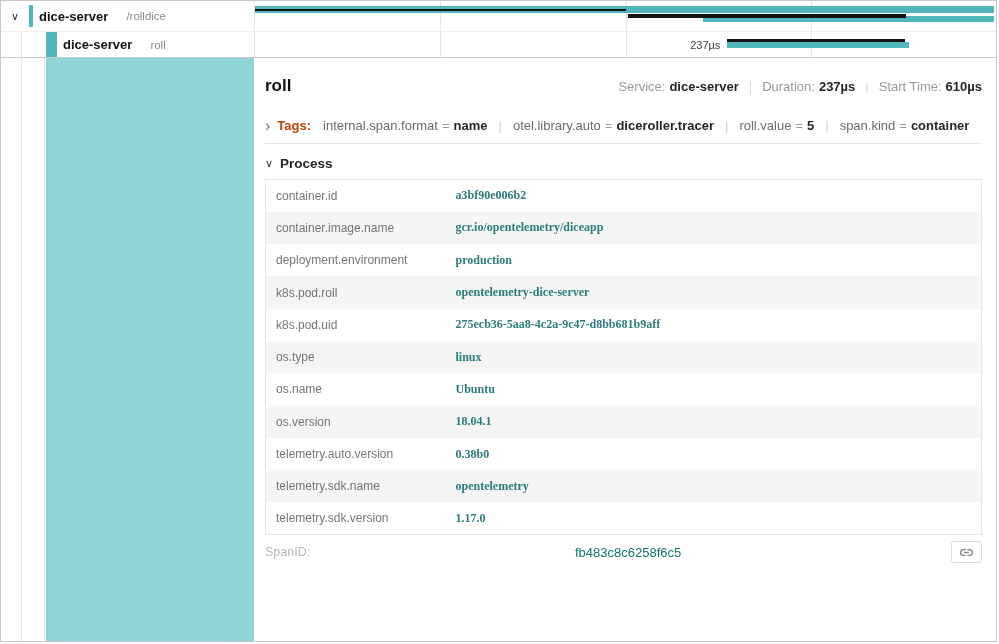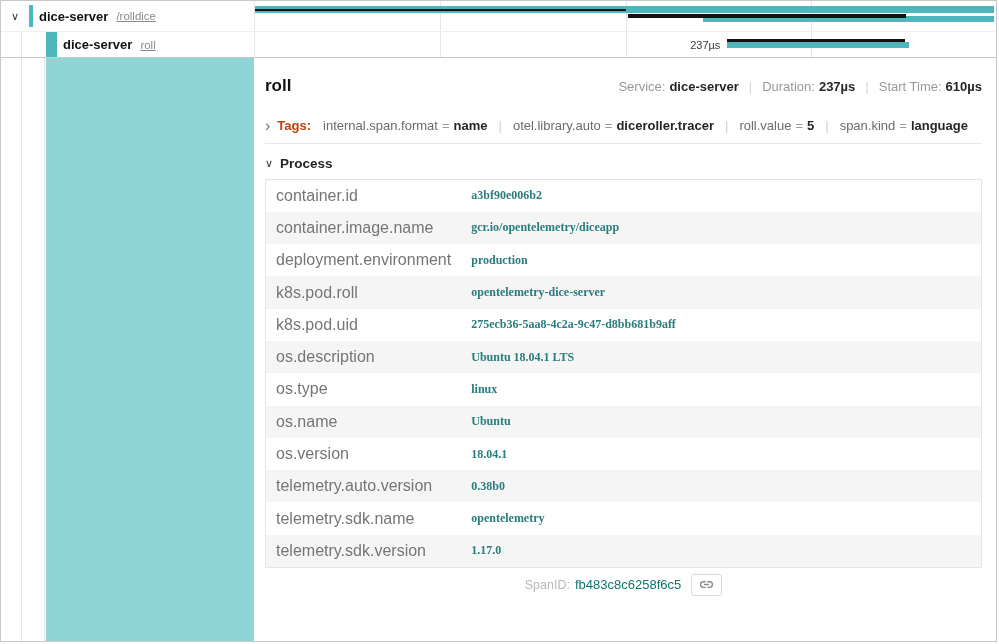--- a/index.html
+++ b/index.html
@@ -23,7 +23,7 @@
   .colorbar.r1 { width: 4px; height: 22px; margin-left: 8px; }
   .colorbar.r2 { width: 11px; height: 100%; margin-left: 45px; }
   .svc { font-size: 13px; font-weight: bold; color: #111; margin-left: 6px; white-space: nowrap; cursor: pointer; }
-  .op  { font-size: 11.5px; color: #8a8a8a; margin-left: 8px; white-space: nowrap; cursor: pointer; text-decoration: underline; }
+  .op  { font-size: 11.5px; color: #8a8a8a; margin-left: 18px; white-space: nowrap; cursor: pointer; }
 
   .tl { position: absolute; left: 253px; right: 0; top: 0; bottom: 0; border-left: 1px solid #e8e8e8; }
   .gl { position: absolute; top: 0; bottom: 0; width: 1px; background: #e6e6e6; }

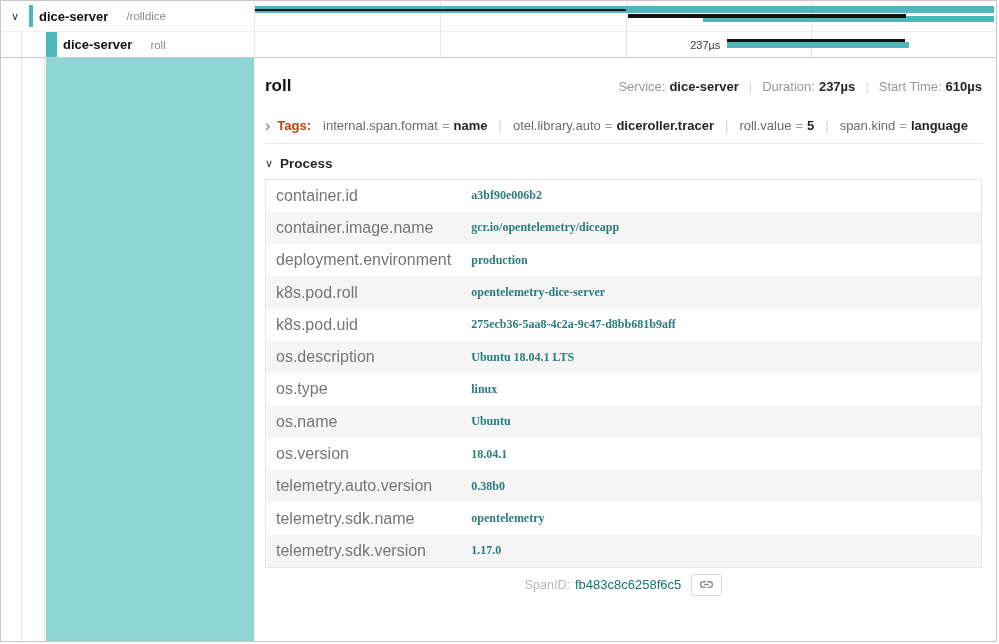--- a/index.html
+++ b/index.html
@@ -144,7 +144,7 @@
       <span class="tag-sep">|</span>
       <span><span>roll.value</span><span class="tag-eq">=</span><span class="tag-val">5</span></span>
       <span class="tag-sep">|</span>
-      <span><span>span.kind</span><span class="tag-eq">=</span><span class="tag-val">language</span></span>
+      <span><span>span.kind</span><span class="tag-eq">=</span><span class="tag-val">container</span></span>
     </div>
 
     <div class="proc-header">

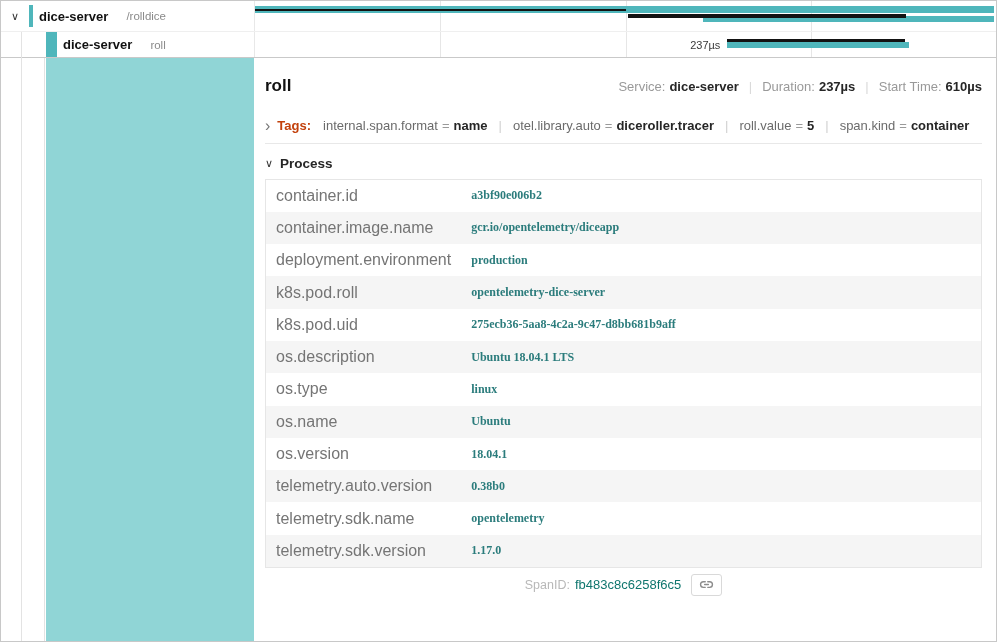--- a/index.html
+++ b/index.html
@@ -72,7 +72,7 @@
   table.kv { margin-top: 8px; width: 100%; border-collapse: collapse; border: 1px solid #e6e6e6; }
   table.kv td { height: 32.3px; padding: 0 10px; vertical-align: middle; }
   table.kv tr:nth-child(even) td { background: #f5f5f5; }
-  td.k { width: 180px; font-size: 16px; color: #757575; }
+  td.k { width: 180px; font-size: 12px; color: #757575; }
   td.v { font-family: Liberation Serif, serif; font-size: 12px; font-weight: bold;
          color: var(--value-teal, #2b7c7c); }
 

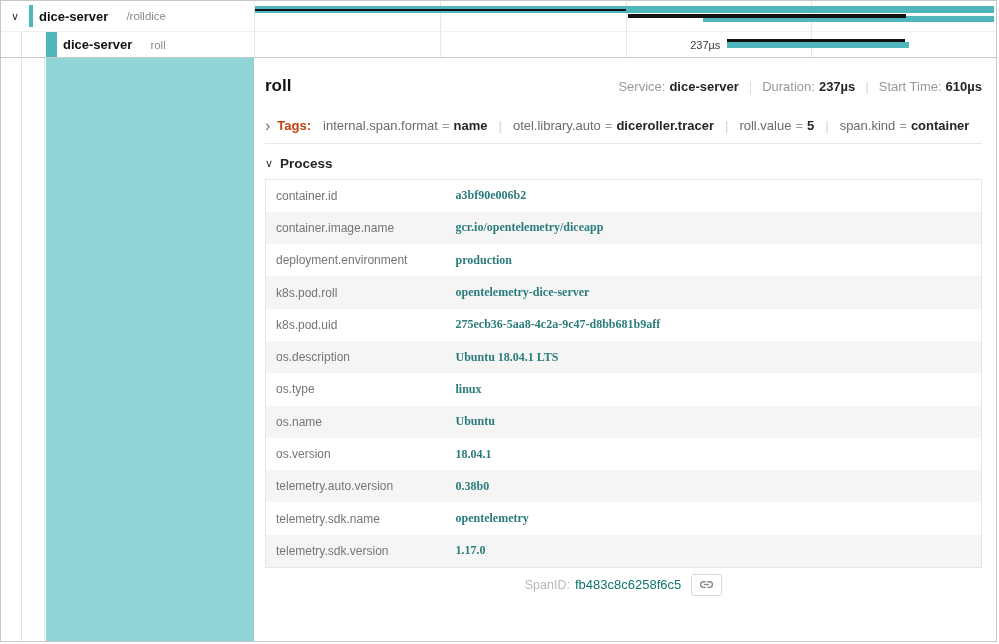--- a/index.html
+++ b/index.html
@@ -175,10 +175,6 @@
             <td class="v">275ecb36-5aa8-4c2a-9c47-d8bb681b9aff</td>
           </tr>
         <tr>
-            <td class="k">os.description</td>
-            <td class="v">Ubuntu 18.04.1 LTS</td>
-          </tr>
-        <tr>
             <td class="k">os.type</td>
             <td class="v">linux</td>
           </tr>

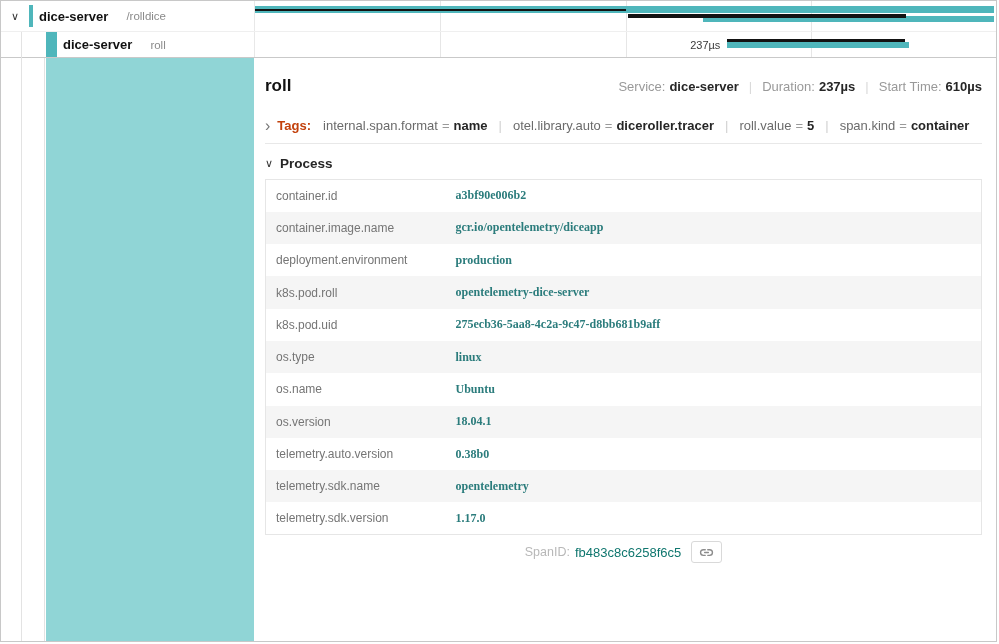--- a/index.html
+++ b/index.html
@@ -76,7 +76,7 @@
   td.v { font-family: Liberation Serif, serif; font-size: 12px; font-weight: bold;
          color: var(--value-teal, #2b7c7c); }
 
-  .d-footer { margin-top: 6px; display: flex; justify-content: center; align-items: center; }
+  .d-footer { margin-top: 6px; display: flex; justify-content: space-between; align-items: center; }
   .spanid-lbl { font-size: 12.5px; color: #b8b8b8; }
   .spanid-val { font-size: 13px; color: #0f766e; margin-left: 5px; }
   .link-btn { margin-left: 10px; width: 31px; height: 22px; background: #fff;

